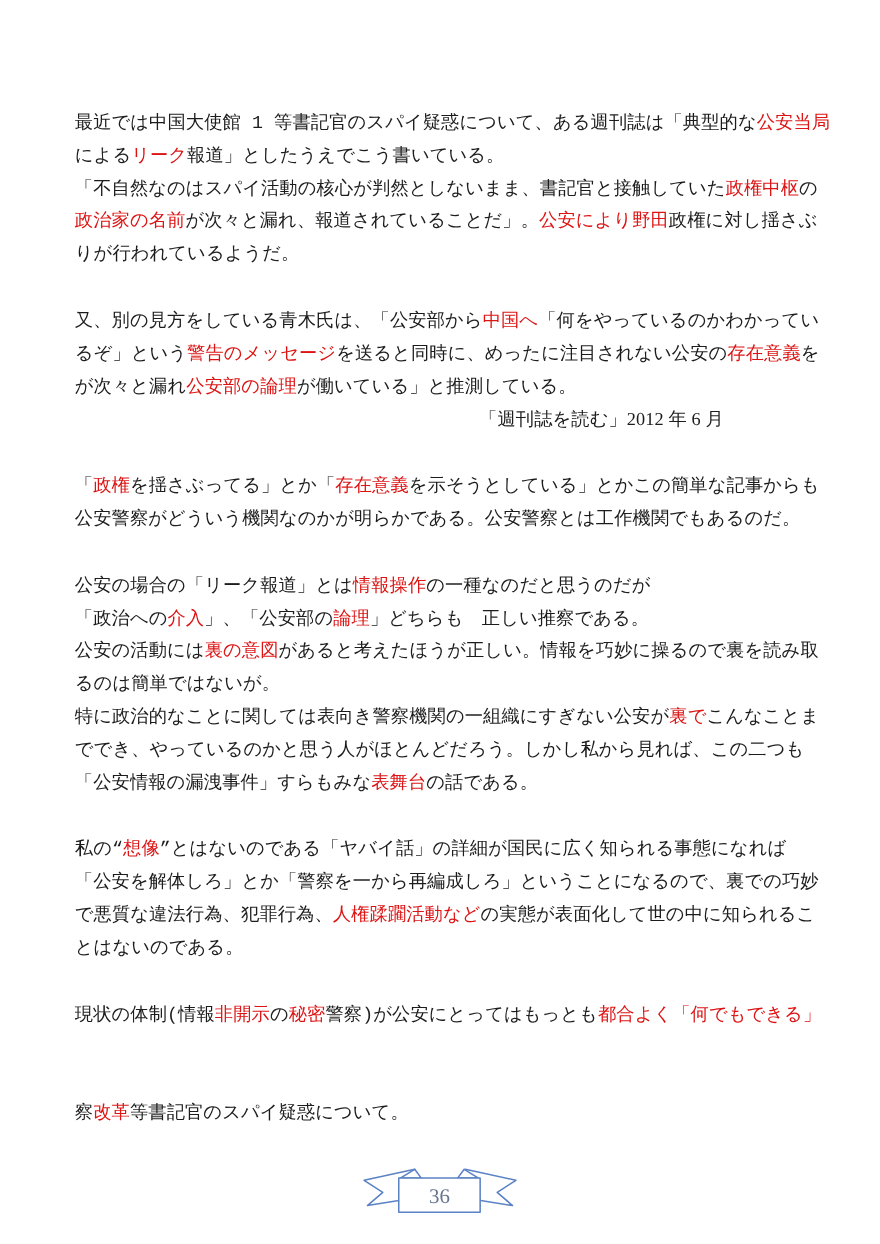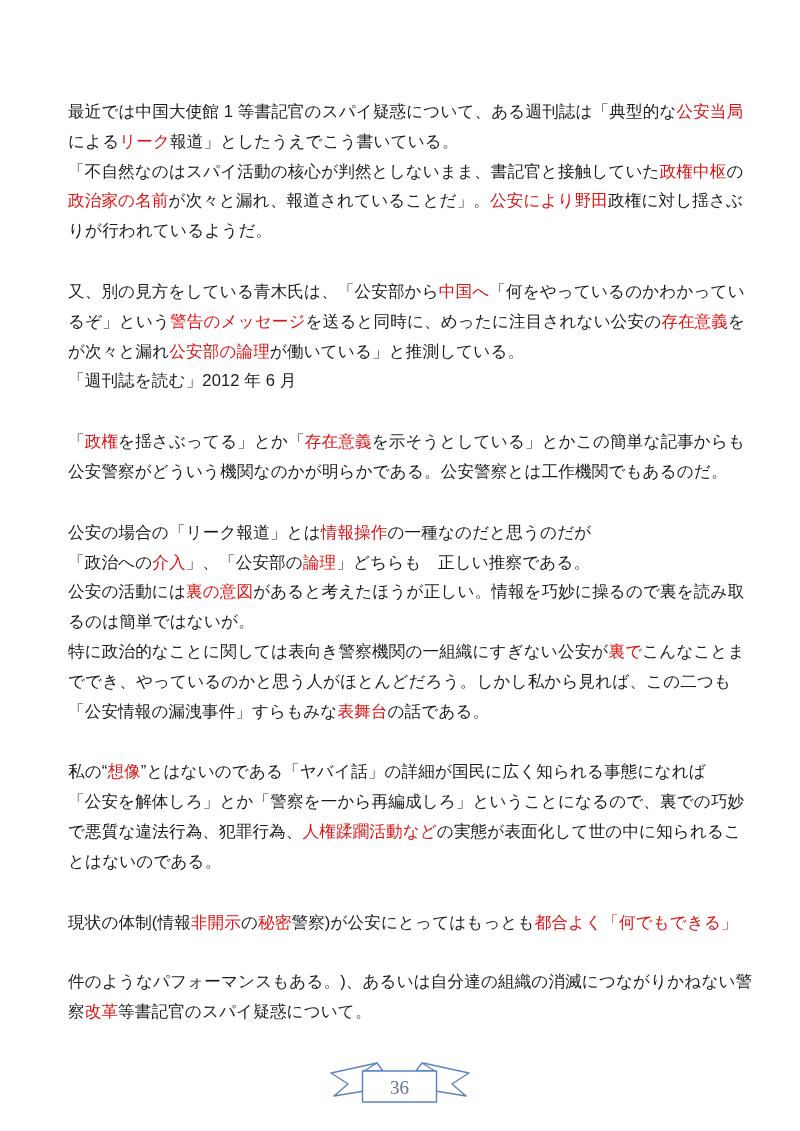--- a/index.html
+++ b/index.html
@@ -22,7 +22,7 @@
     letter-spacing: 0.1px;
     white-space: nowrap;
   }
-  .para { margin: 0 0 31px 0; }
+  .para { margin: 0 0 31px 0; font-family: Liberation Mono, monospace; }
   .para.tight { margin-bottom: 0; }
   .red { color: var(--red, #dd1414); }
   .citation {

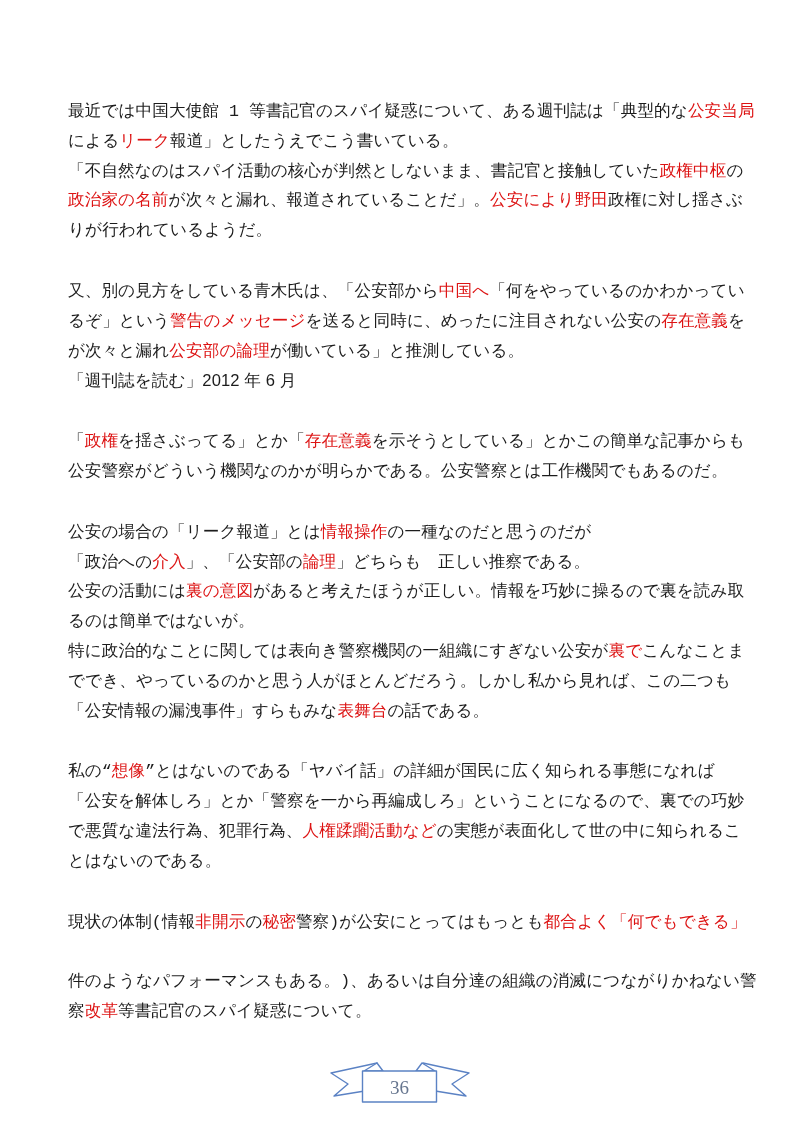--- a/index.html
+++ b/index.html
@@ -27,7 +27,9 @@
   .red { color: var(--red, #dd1414); }
   .citation {
     margin: 0 0 31px 0;
+    text-align: right;
     padding-right: 80px;
+    font-family: Liberation Serif, serif;
   }
   .ribbon {
     position: absolute;

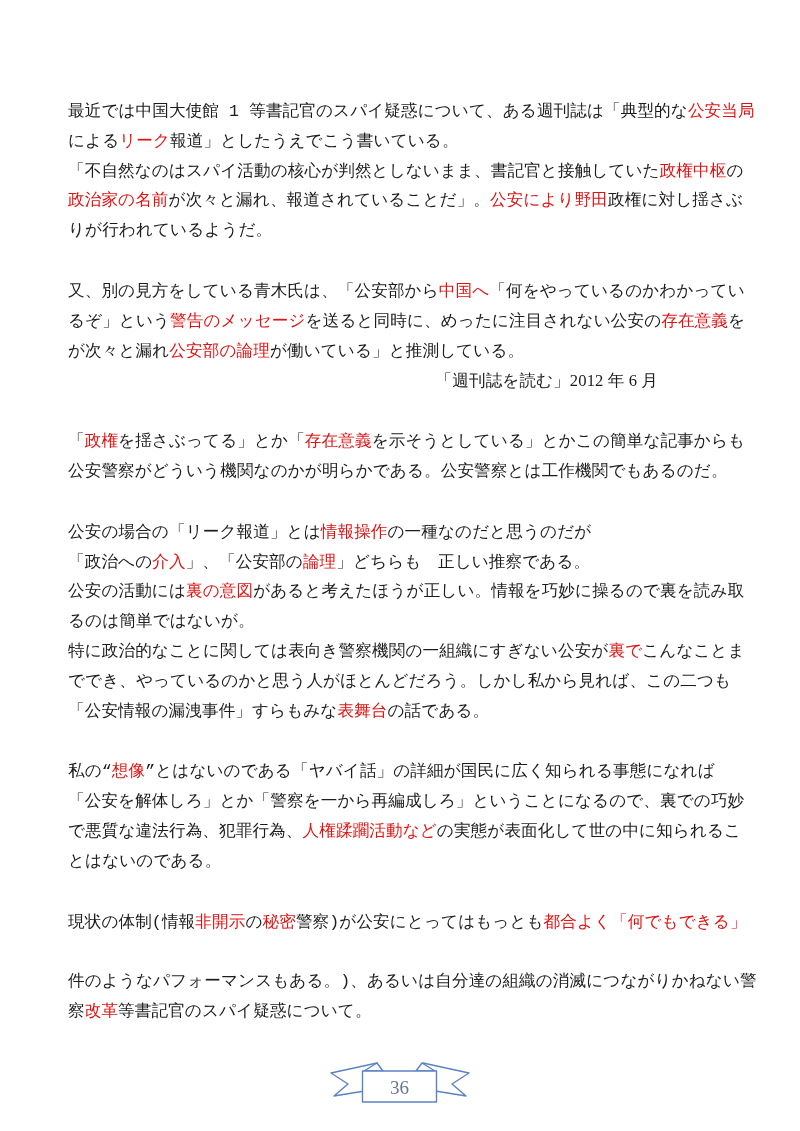--- a/index.html
+++ b/index.html
@@ -48,7 +48,7 @@
     <div class="para"><span>「</span><span class="red">政権</span><span>を揺さぶってる」とか「</span><span class="red">存在意義</span><span>を示そうとしている」とかこの簡単な記事からも</span><br><span>公安警察がどういう機関なのかが明らかである。公安警察とは工作機関でもあるのだ。</span></div>
     <div class="para"><span>公安の場合の「リーク報道」とは</span><span class="red">情報操作</span><span>の一種なのだと思うのだが</span><br><span>「政治への</span><span class="red">介入</span><span>」、「公安部の</span><span class="red">論理</span><span>」どちらも　正しい推察である。</span><br><span>公安の活動には</span><span class="red">裏の意図</span><span>があると考えたほうが正しい。情報を巧妙に操るので裏を読み取</span><br><span>るのは簡単ではないが。</span><br><span>特に政治的なことに関しては表向き警察機関の一組織にすぎない公安が</span><span class="red">裏で</span><span>こんなことま</span><br><span>ででき、やっているのかと思う人がほとんどだろう。しかし私から見れば、この二つも</span><br><span>「公安情報の漏洩事件」すらもみな</span><span class="red">表舞台</span><span>の話である。</span></div>
     <div class="para"><span>私の“</span><span class="red">想像</span><span>”とはないのである「ヤバイ話」の詳細が国民に広く知られる事態になれば</span><br><span>「公安を解体しろ」とか「警察を一から再編成しろ」ということになるので、裏での巧妙</span><br><span>で悪質な違法行為、犯罪行為、</span><span class="red">人権蹂躙活動など</span><span>の実態が表面化して世の中に知られるこ</span><br><span>とはないのである。</span></div>
-    <div class="para"><span>現状の体制(情報</span><span class="red">非開示</span><span>の</span><span class="red">秘密</span><span>警察)が公安にとってはもっとも</span><span class="red">都合よく「何でもできる」</span><br><br><span>件のようなパフォーマンスもある。)、あるいは自分達の組織の消滅につながりかねない警</span><br><span>察</span><span class="red">改革</span><span>等書記官のスパイ疑惑について。</span></div>
+    <div class="para"><span>現状の体制(情報</span><span class="red">非開示</span><span>の</span><span class="red">秘密</span><span>警察)が公安にとってはもっとも</span><span class="red">都合よく「何でもできる」</span><br><br><br><span>察</span><span class="red">改革</span><span>等書記官のスパイ疑惑について。</span></div>
   </div>
 
   <svg class="ribbon" width="150" height="60" viewBox="0 0 150 60">

